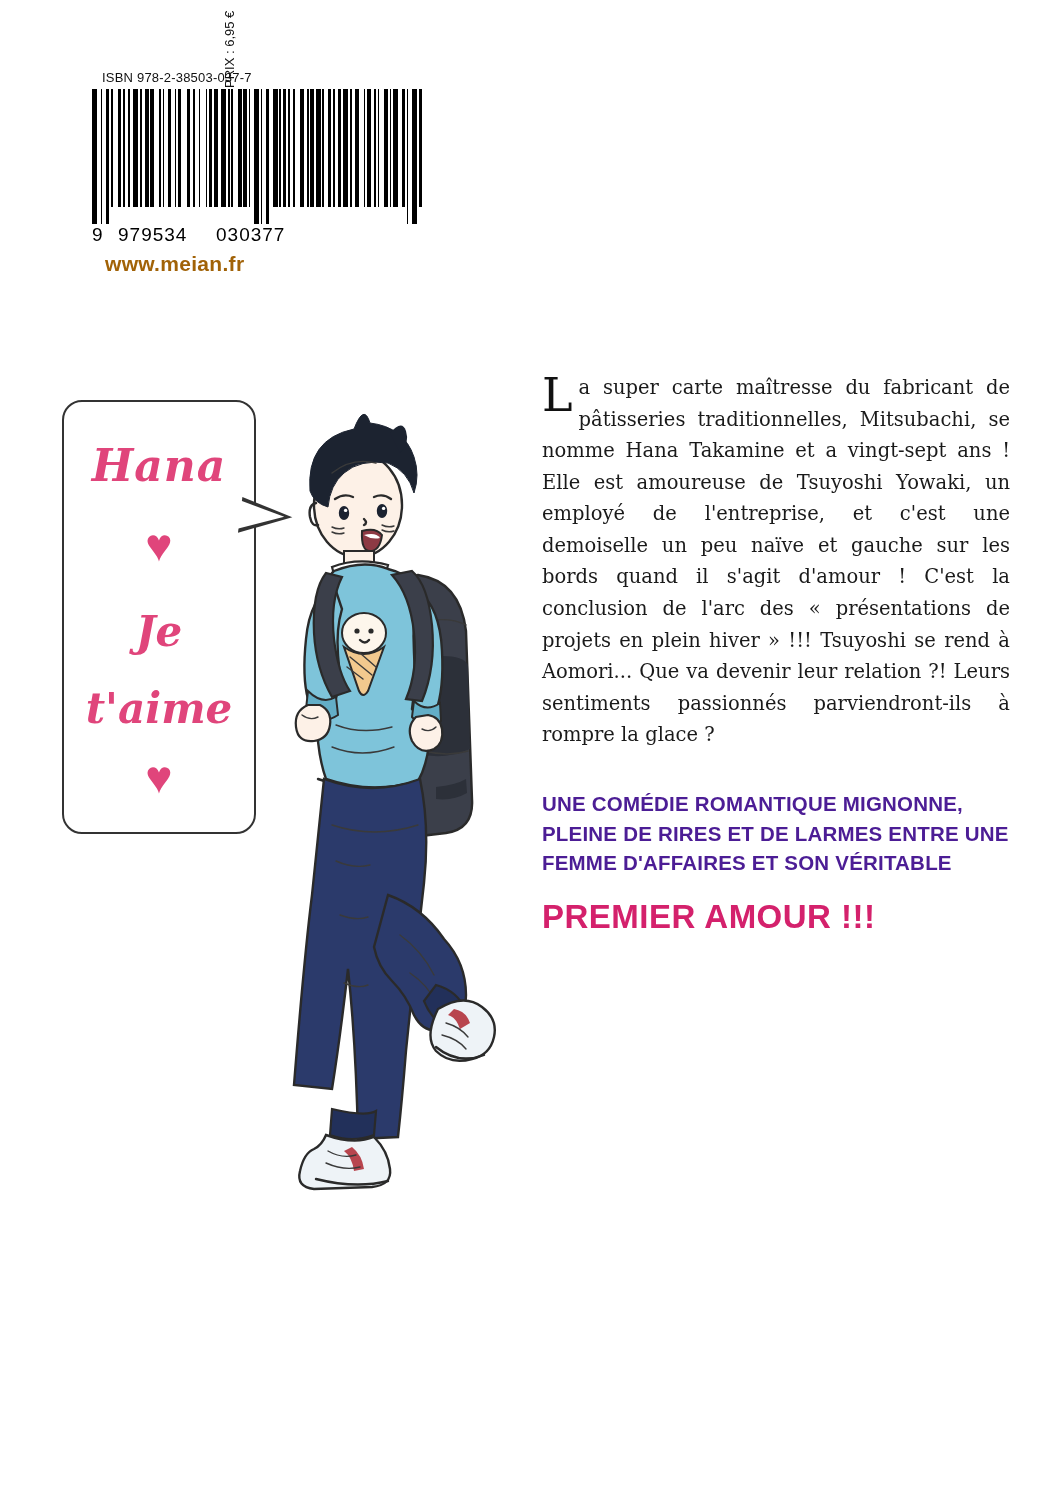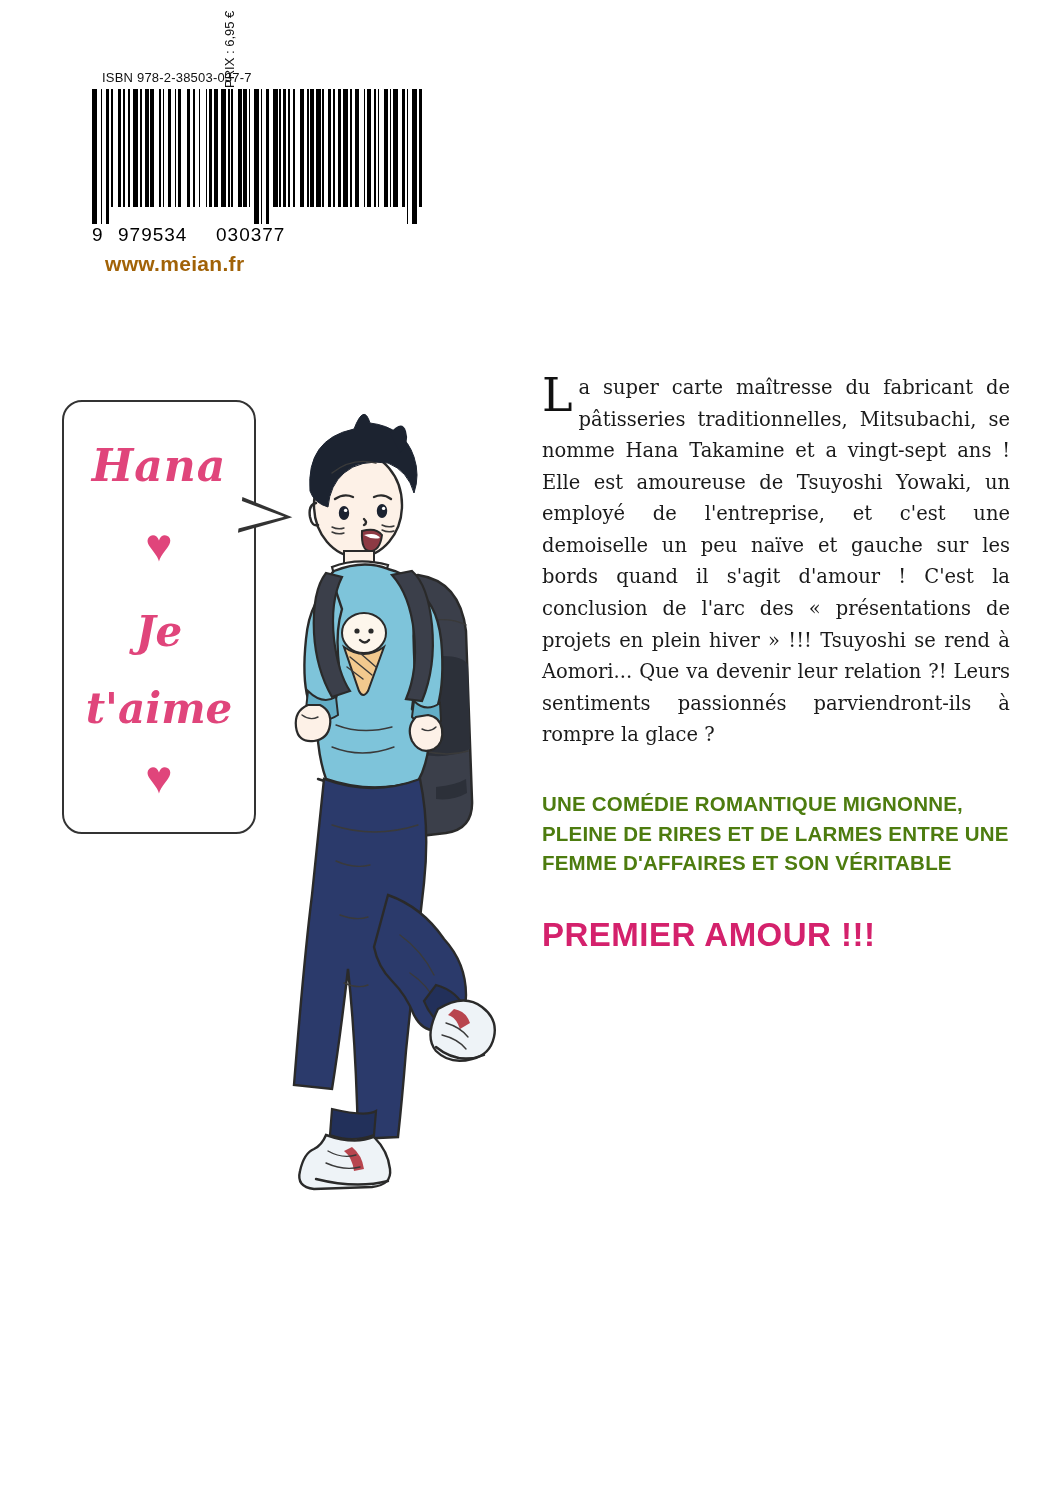--- a/index.html
+++ b/index.html
@@ -166,7 +166,7 @@
   }
   #tagline {
     margin-top: 38px;
-    color: #4d7c0f;
+    color: #4c1d95;
     font-family: "Liberation Sans", sans-serif;
     font-weight: bold;
     font-size: 20.5px;

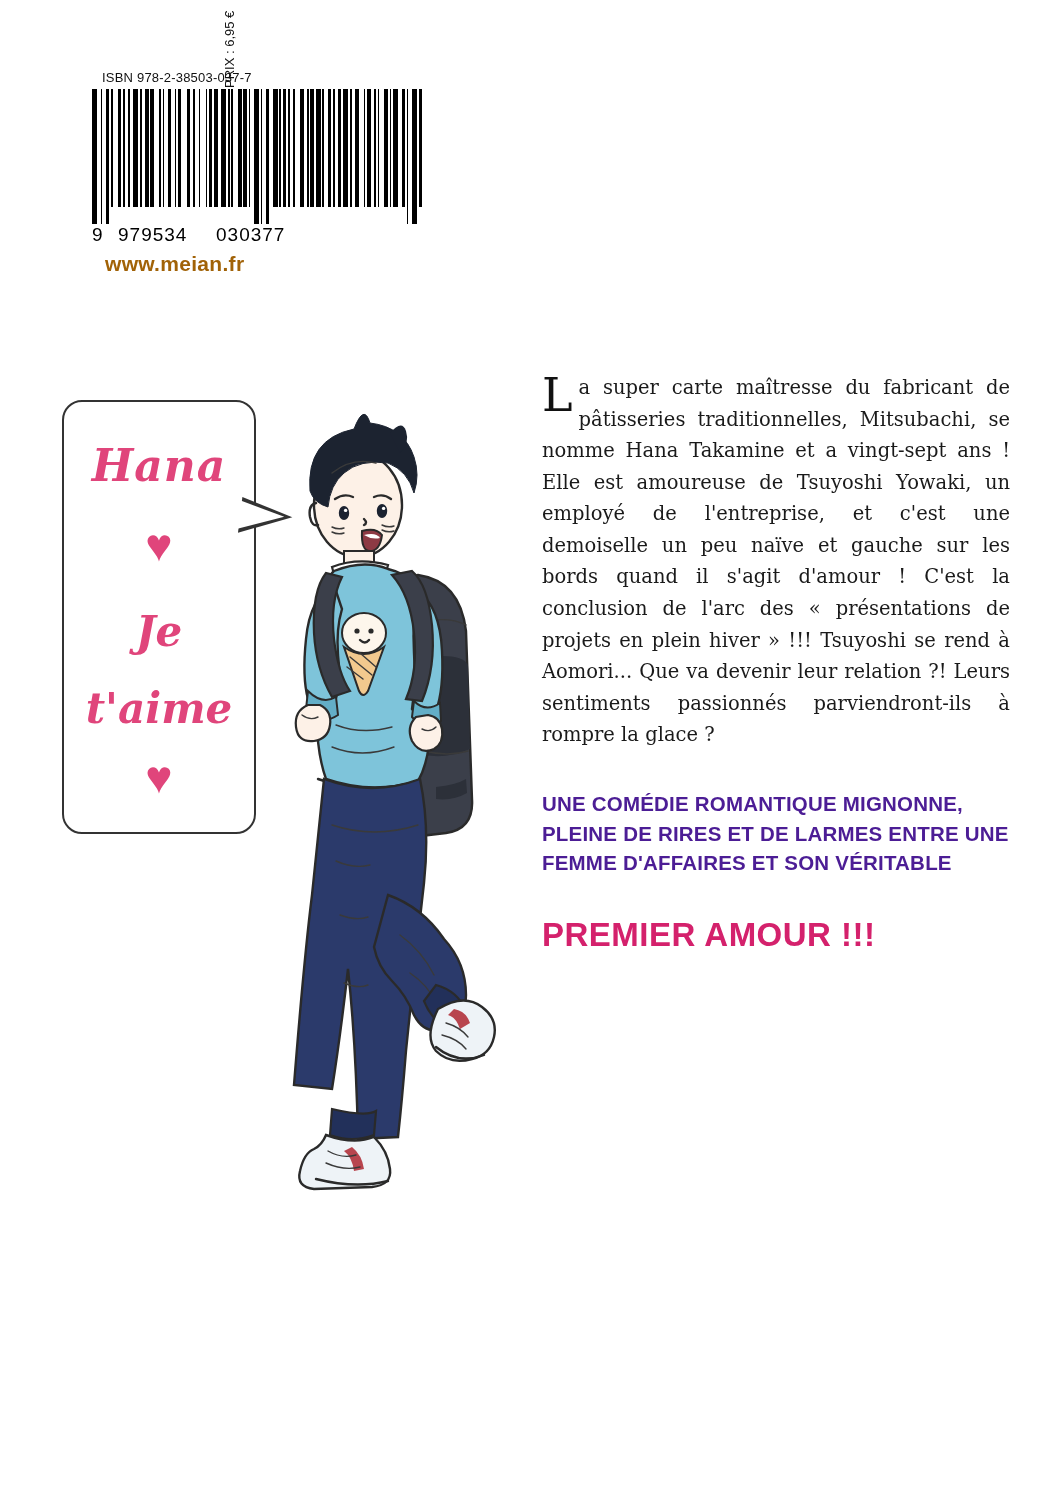--- a/index.html
+++ b/index.html
@@ -174,7 +174,7 @@
     letter-spacing: 0.2px;
   }
   #tagline-final {
-    margin-top: 38px;
+    margin-top: 20px;
     color: #d4216c;
     font-family: "Liberation Sans", sans-serif;
     font-weight: bold;

